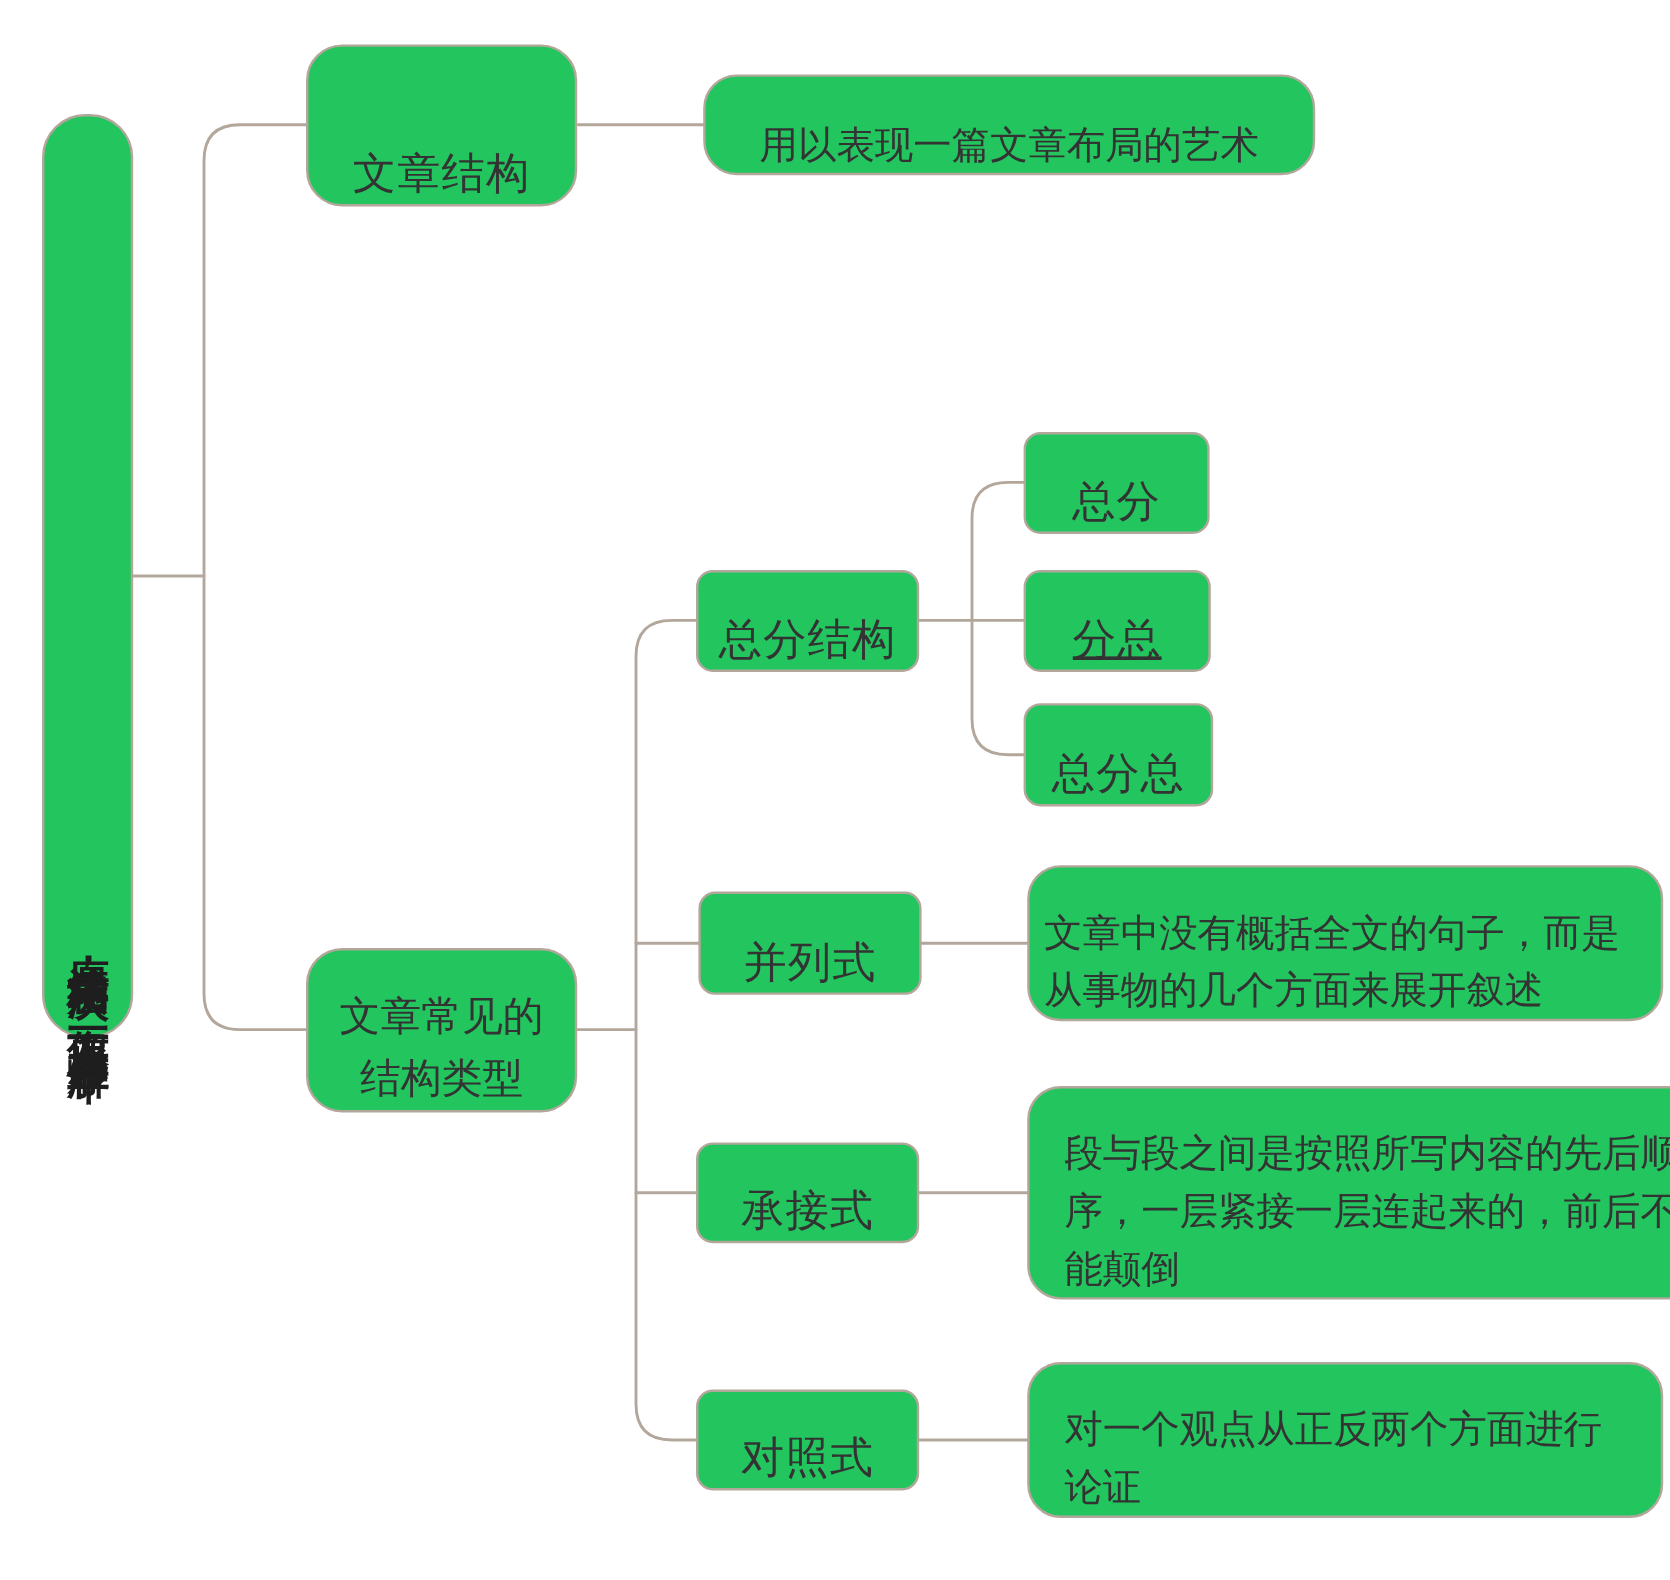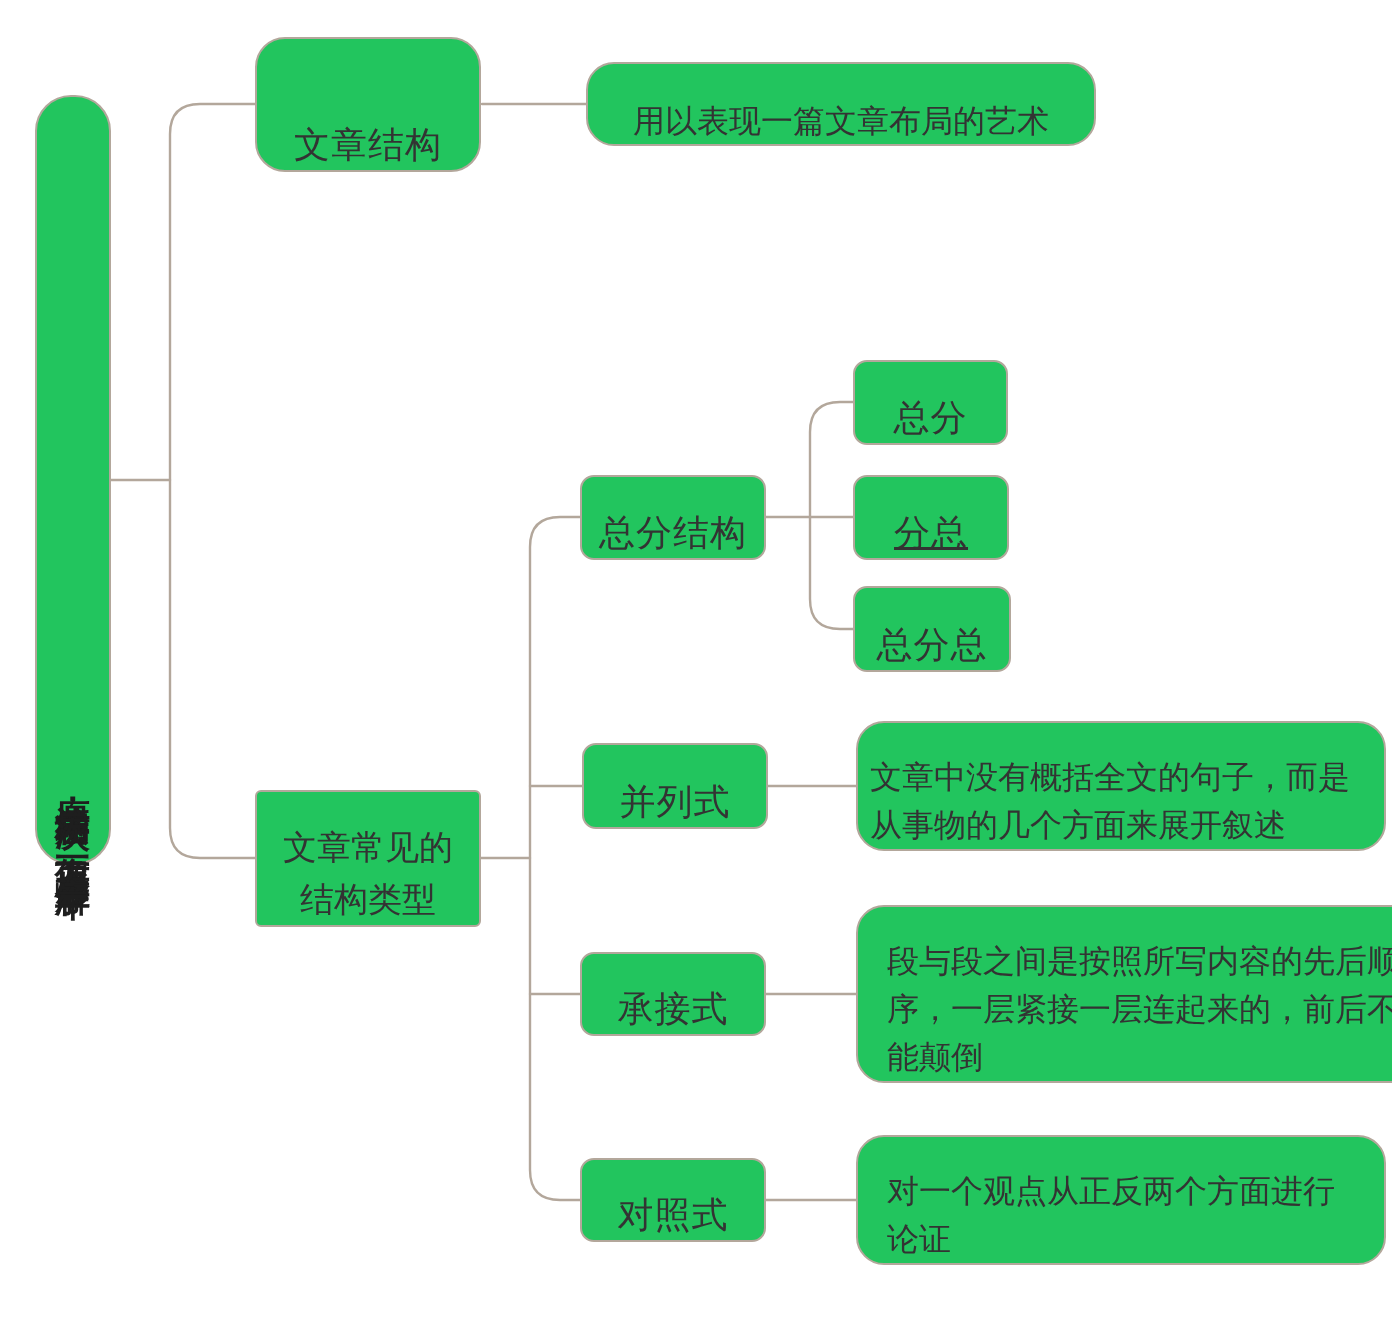--- a/index.html
+++ b/index.html
@@ -36,7 +36,7 @@
   .d-structure{left:586px;top:62px;width:510px;height:84px;border-radius:28px;}
   .d-structure .def-text{font-size:32px;color:#333333;white-space:nowrap;}
 
-  .n-types{left:255px;top:790px;width:226px;height:137px;border-radius:6px;padding:0 12px;}
+  .n-types{left:255px;top:790px;width:226px;height:137px;border-radius:30px;padding:0 12px;}
   .n-types .wrap-label{font-size:34px;line-height:52px;letter-spacing:0;color:#333333;}
 
   .n-sub{border-radius:14px;}

